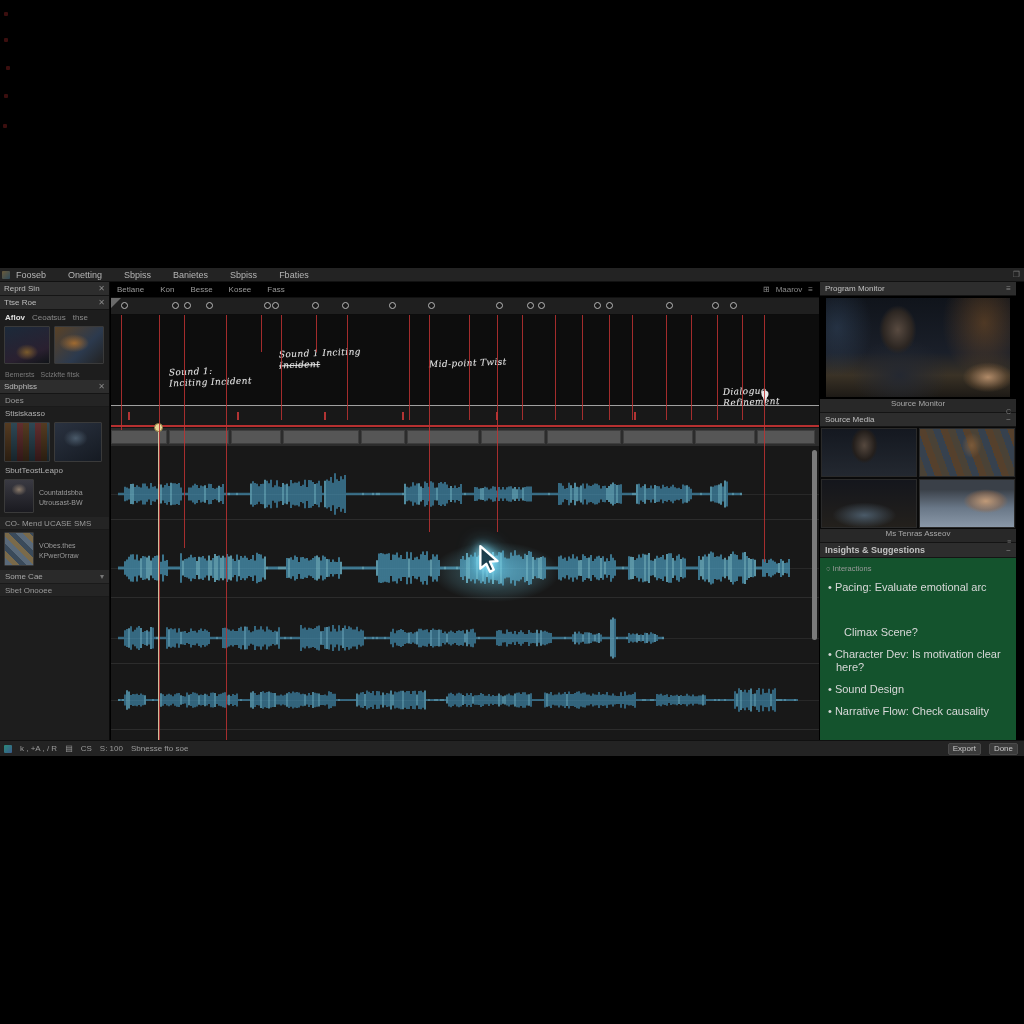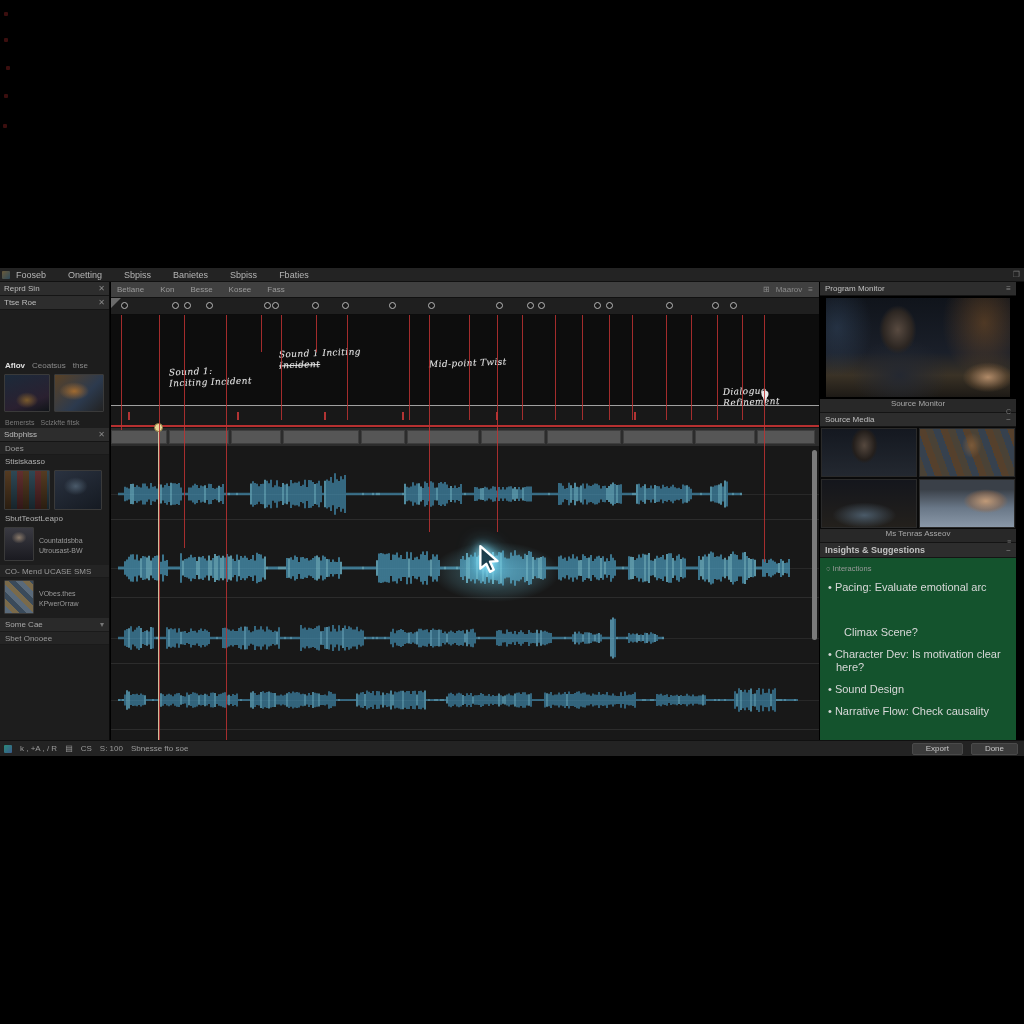--- a/index.html
+++ b/index.html
@@ -44,7 +44,7 @@
   .sp-drop .car { margin-left:auto; color:#777; }
 
   
-  .tl-header { position:absolute; left:0; top:0; width:100%; height:16px; background:#404040; display:flex; align-items:center;
+  .tl-header { position:absolute; left:0; top:0; width:100%; height:16px; background:#000000; display:flex; align-items:center;
                font-size:8px; color:#9a9a9a; padding:0 6px; border-bottom:1px solid #111; }
   .tl-header .ttab { margin-right:16px; }
   .tl-header .tright { margin-left:auto; display:flex; gap:6px; align-items:center; color:#8a8a8a; }

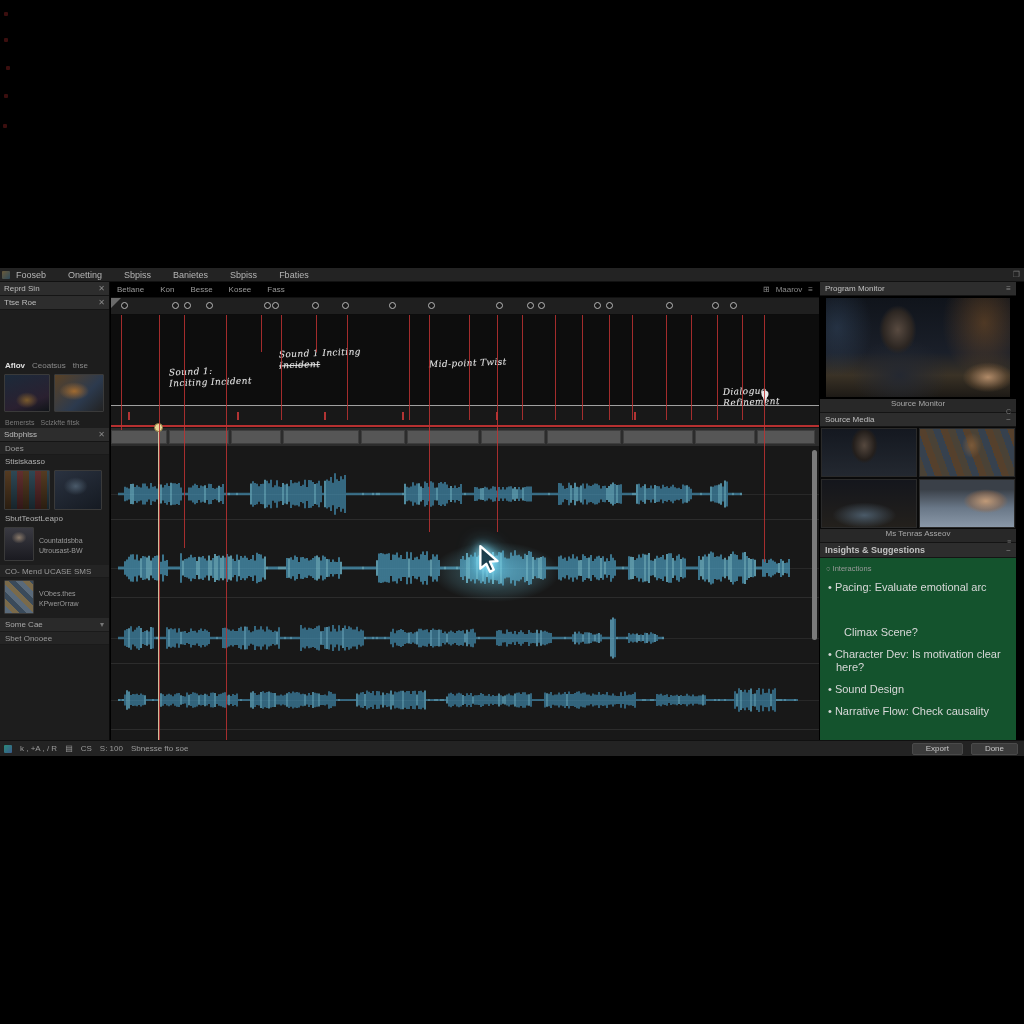--- a/index.html
+++ b/index.html
@@ -25,7 +25,7 @@
   .sp-header { height:14px; background:#2d2d2d; display:flex; align-items:center; padding:0 4px; color:#bdbdbd; border-bottom:1px solid #151515; }
   .sp-header .x { margin-left:auto; color:#888; font-size:8px; }
   .sp-row { height:13px; background:#242424; display:flex; align-items:center; padding:0 5px; color:#9a9a9a; border-bottom:1px solid #1a1a1a; }
-  .sp-tabs { height:14px; display:flex; align-items:center; gap:7px; padding:0 5px; color:#8a8a8a;margin-top:48px; }
+  .sp-tabs { height:14px; display:flex; align-items:center; gap:7px; padding:0 5px; color:#8a8a8a; }
   .sp-tabs .active { color:#e0e0e0; font-weight:bold; }
   .sp-thumbs { height:44px; display:flex; gap:4px; padding:2px 4px; }
   .thumb { border:1px solid #3a3a3a; border-radius:1px; }

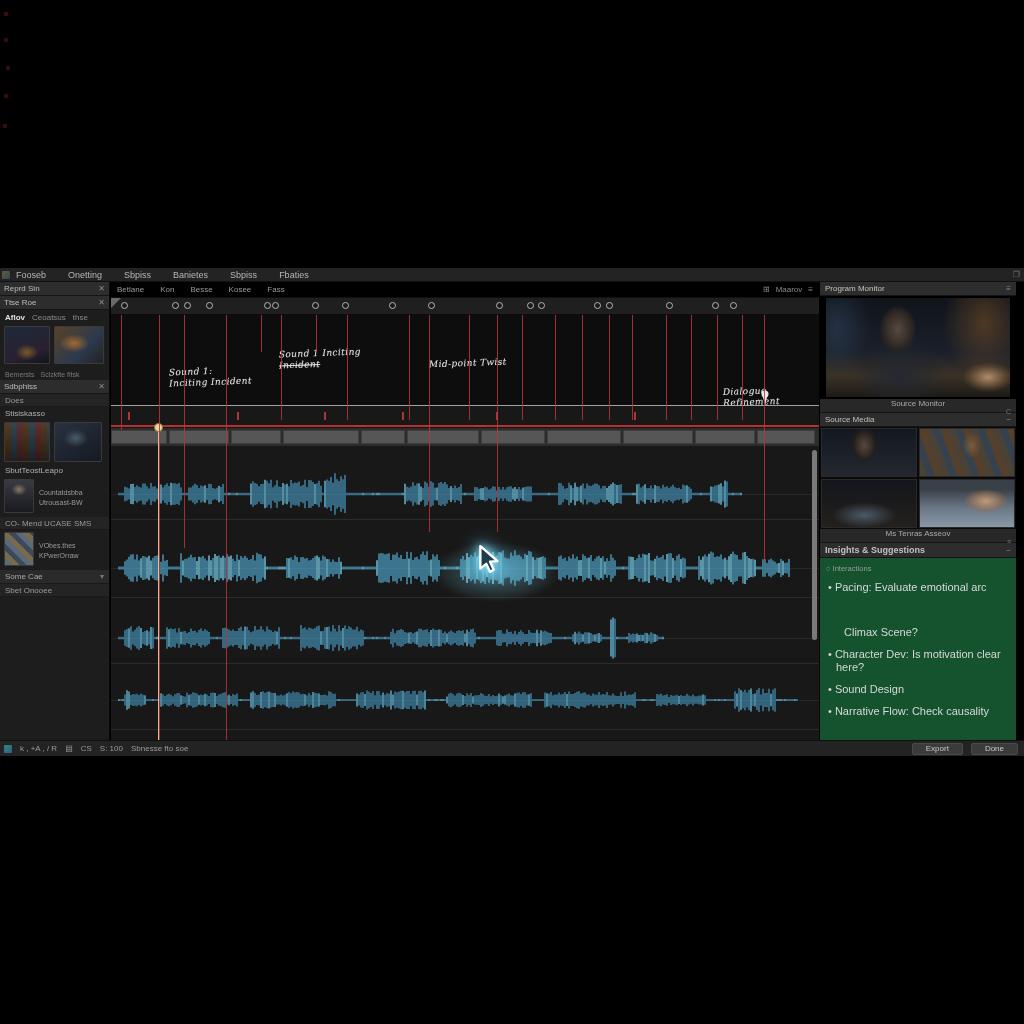--- a/index.html
+++ b/index.html
@@ -104,7 +104,7 @@
                display:flex; align-items:center; font-size:8px; color:#9a9a9a; padding:0 4px; gap:8px; }
   .sb-icon { width:8px; height:8px; background:linear-gradient(135deg,#2a8a7a,#3a5a8a); border-radius:1px; }
   .sb-btn { height:12px; background:#3b3b3b; border:1px solid #4a4a4a; border-radius:2px; color:#c8c8c8;
-            font-size:8px; display:flex; align-items:center; padding:0 13px; }
+            font-size:8px; display:flex; align-items:center; padding:0 4px; }
   .sb-right { margin-left:auto; display:flex; gap:8px; margin-right:2px; }
 </style>
 </head>

